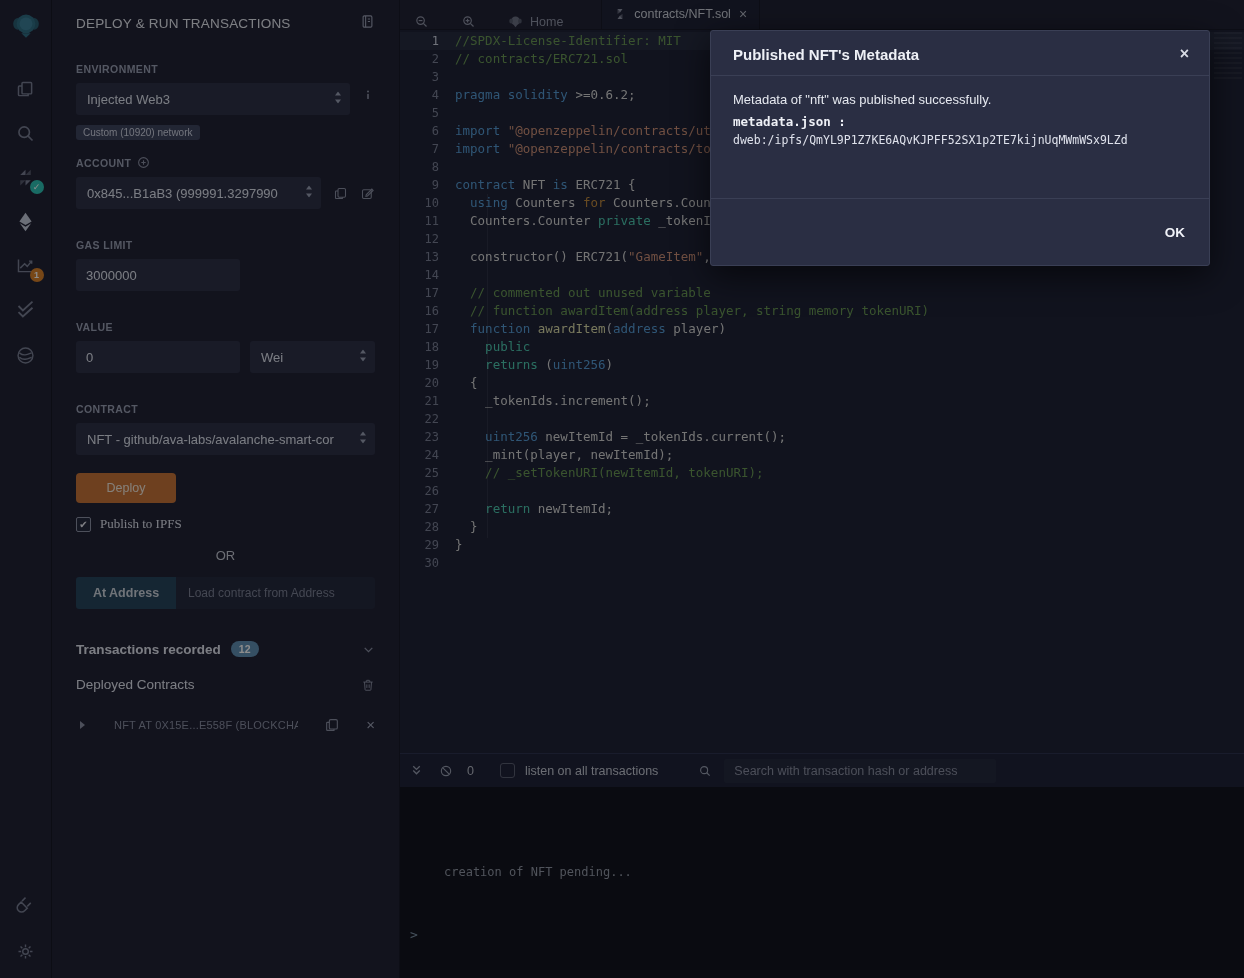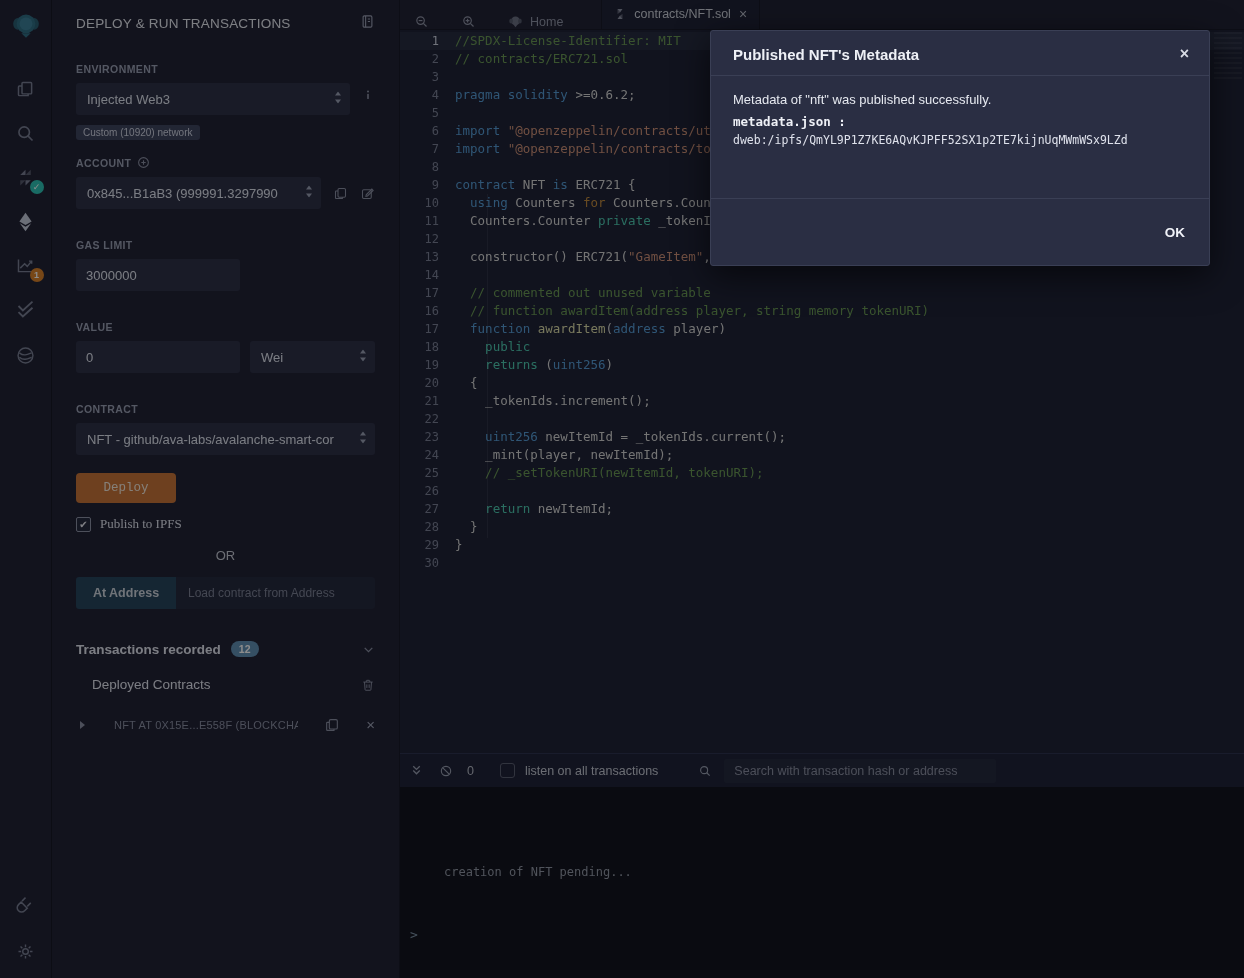--- a/index.html
+++ b/index.html
@@ -52,7 +52,7 @@
     padding:2px 7px;border-radius:3px;}
   .side-ico{color:var(--muted);cursor:pointer;display:flex;align-items:center;}
   #deploy-btn{margin-top:18px;width:100px;height:30px;background:var(--accent);border:none;border-radius:4px;
-    color:#f3e9dd;font-size:12.5px;cursor:pointer;font-family:Liberation Mono, monospace;}
+    color:#f3e9dd;font-size:12.5px;cursor:pointer;font-family:Liberation Sans, sans-serif;}
   .check-row{margin-top:13px;display:flex;align-items:center;gap:9px;}
   .checkbox{width:15px;height:15px;background:#262a3e;border:1px solid #8d92a6;border-radius:2px;
     display:flex;align-items:center;justify-content:center;font-size:10px;color:#e8eaf2;cursor:pointer;}

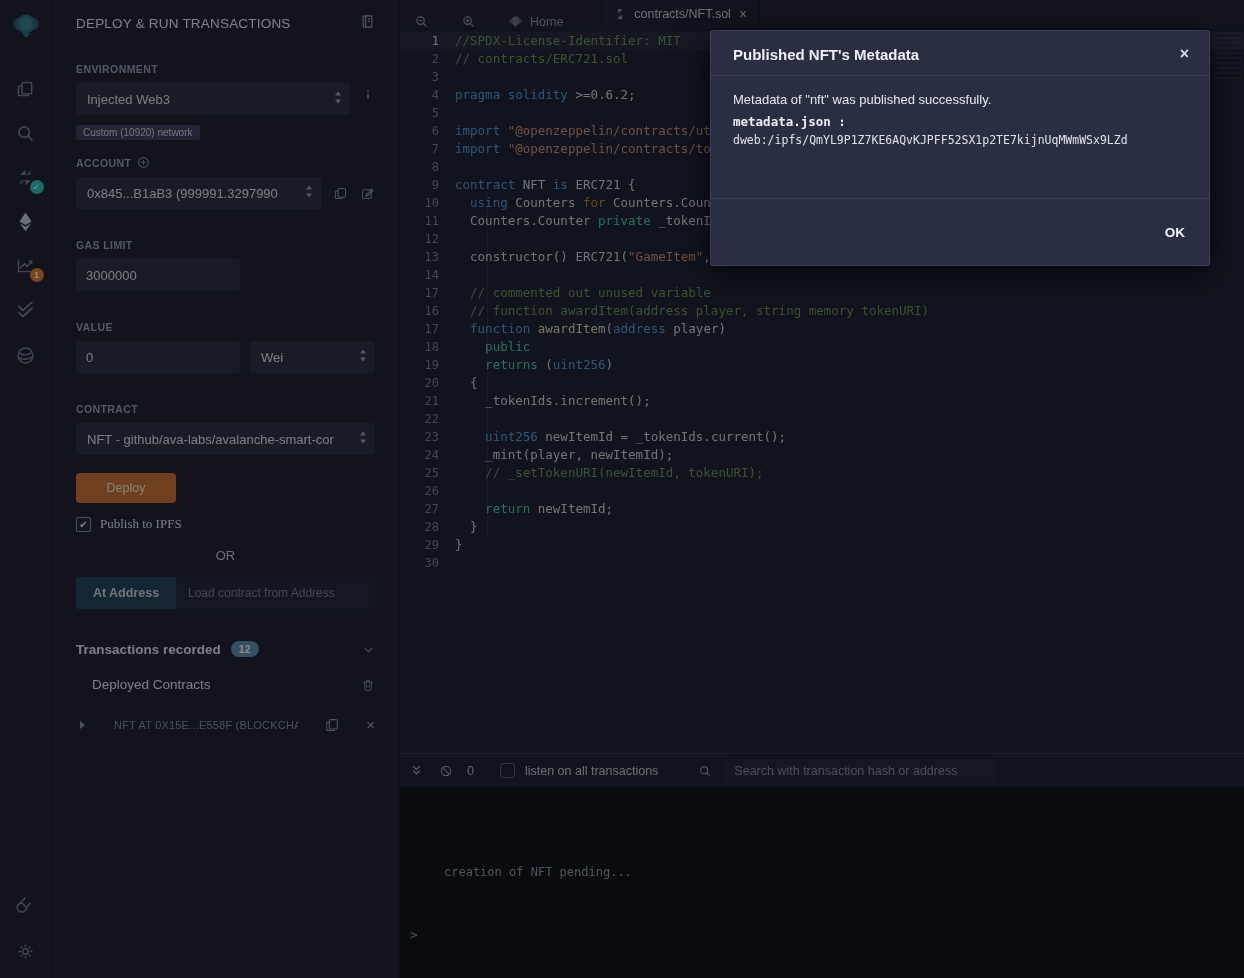--- a/index.html
+++ b/index.html
@@ -67,7 +67,7 @@
   .trans-label{font-size:13.5px;font-weight:600;color:#e1e4ee;}
   .count-badge{margin-left:10px;background:#6190b5;color:#fff;font-size:10.5px;font-weight:600;
     padding:2px 8px;border-radius:9px;}
-  .deployed-row{margin-top:20px;display:flex;align-items:center;margin-left:16px;}
+  .deployed-row{margin-top:20px;display:flex;align-items:center;}
   .deployed-label{font-size:13.5px;color:#e1e4ee;}
   .contract-item{margin-top:24px;display:flex;align-items:center;gap:26px;color:var(--muted);}
   .contract-item .name{font-size:11px;letter-spacing:.2px;flex:1;overflow:hidden;white-space:nowrap;}

